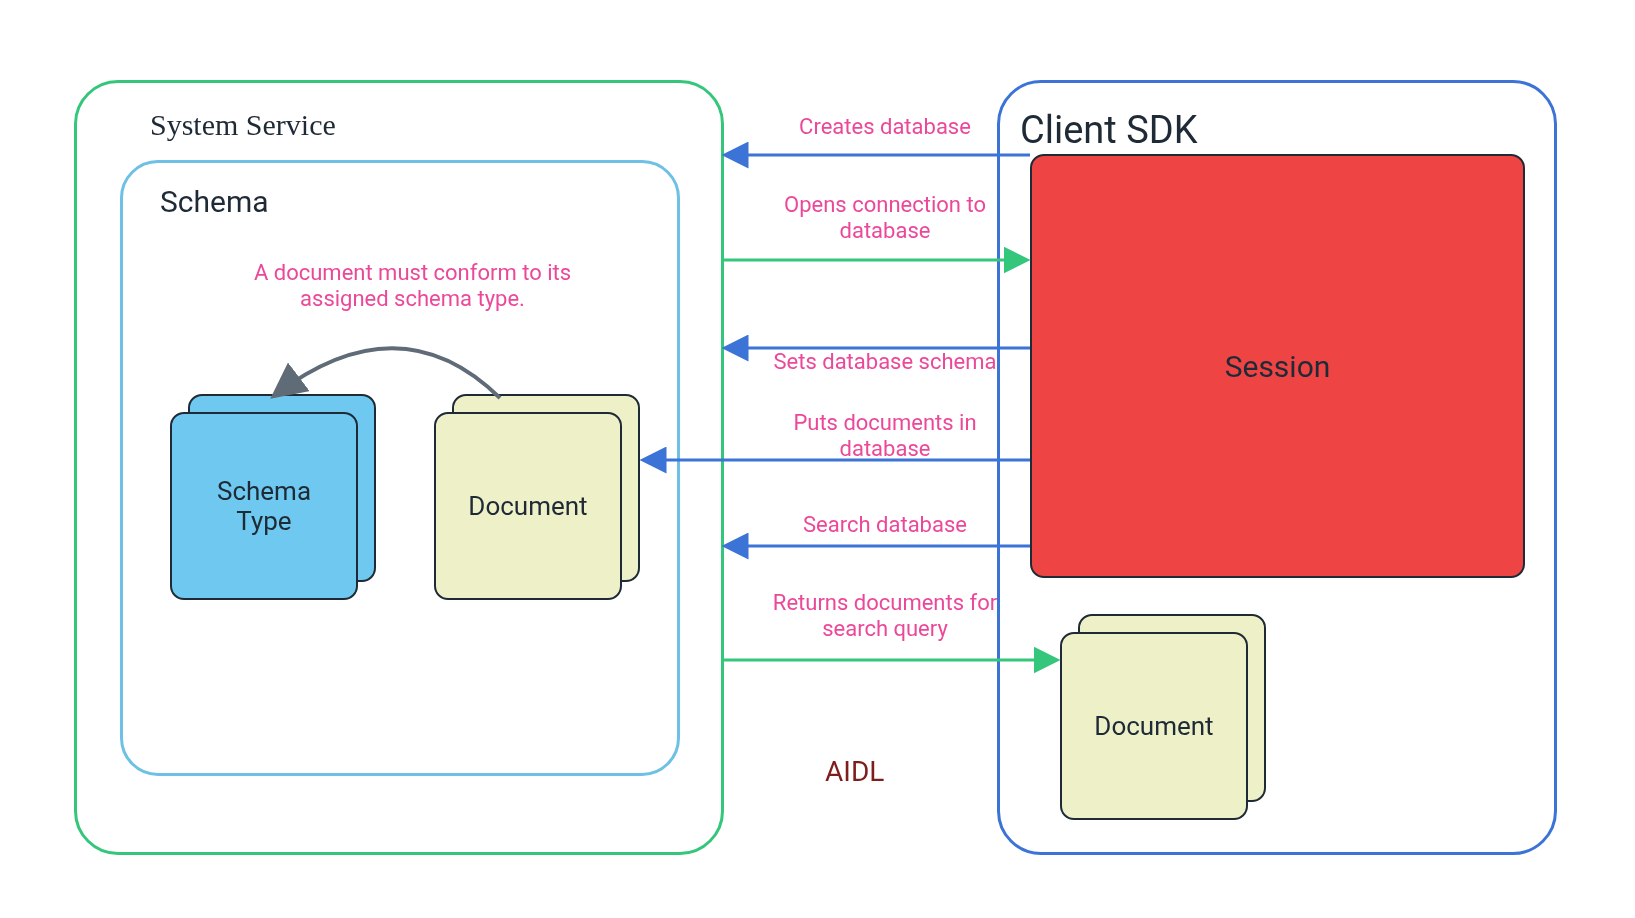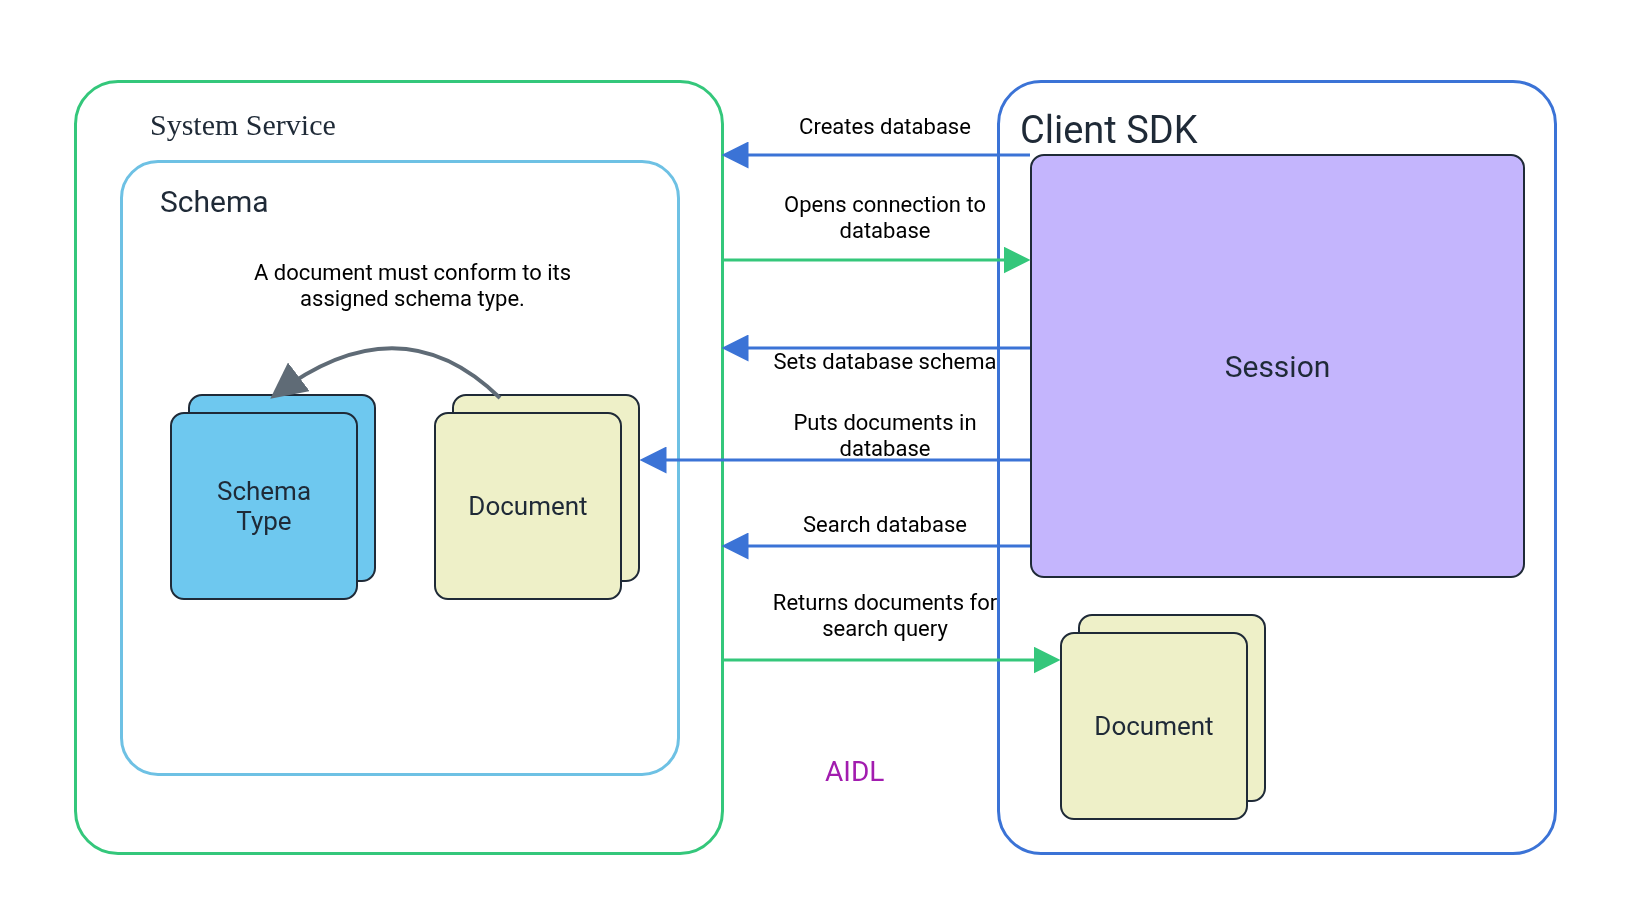--- a/index.html
+++ b/index.html
@@ -23,7 +23,7 @@
   }
   .arrow-label {
     position: absolute;
-    color: #000000;
+    color: #ec4899;
     font-size: 22px;
     line-height: 26px;
     text-align: center;

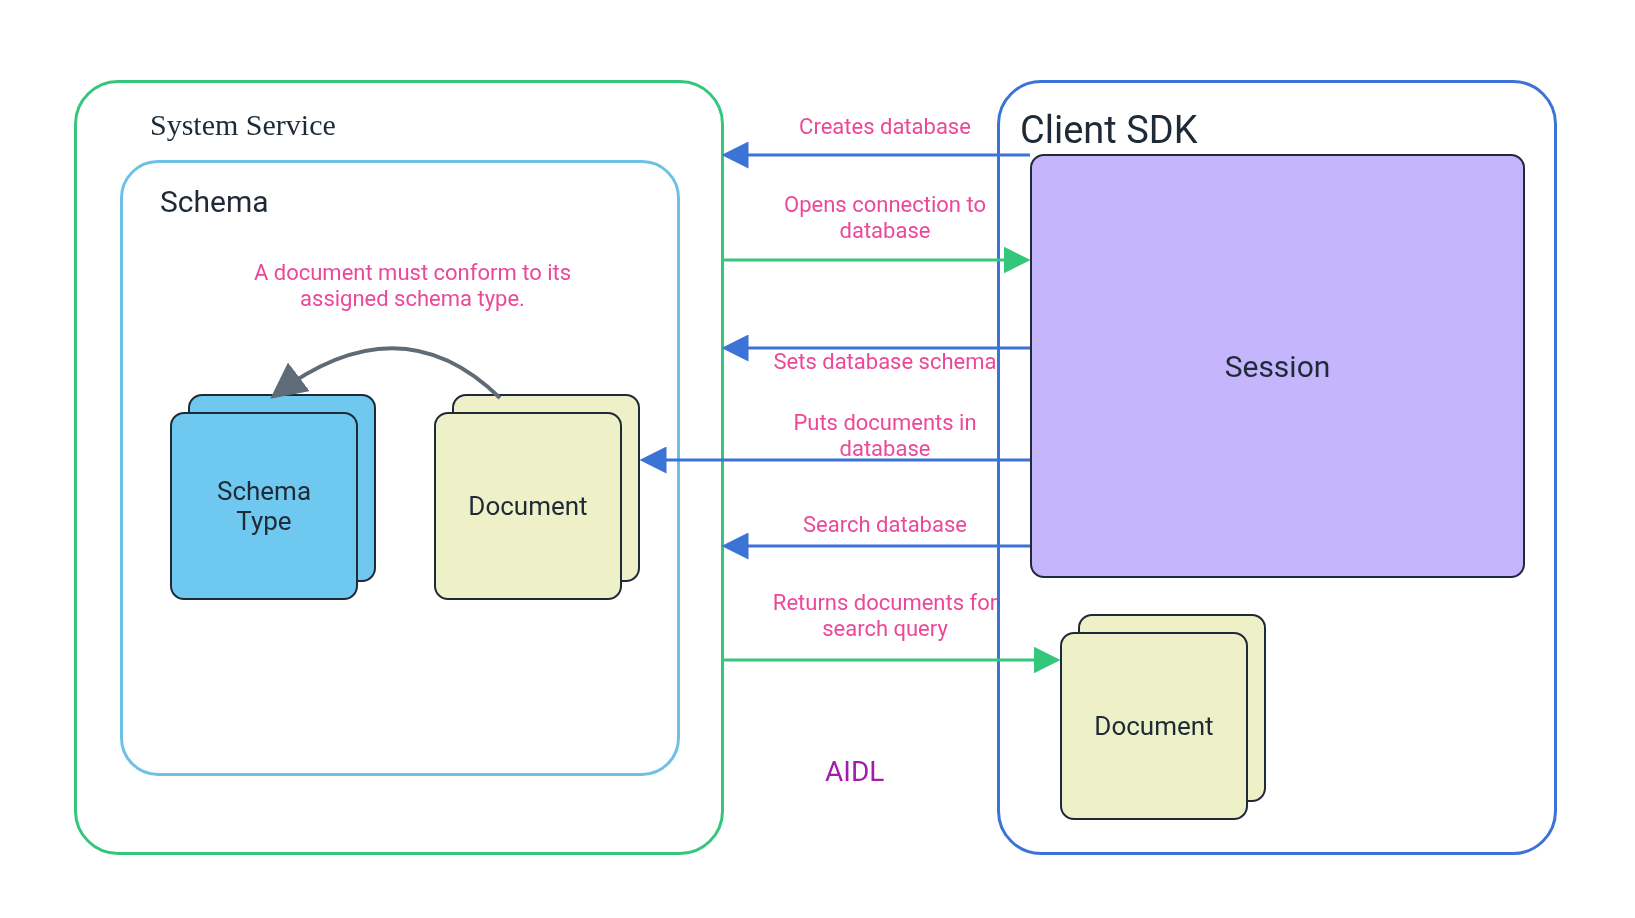--- a/index.html
+++ b/index.html
@@ -76,7 +76,7 @@
 <div class="box" style="left:997px; top:80px; width:560px; height:775px; border-width:3px; border-color:#3b73d6; border-radius:44px;"></div>
 <div class="label" style="left:1020px; top:108px; font-size:38px;">Client SDK</div>
 
-<div class="card" style="position:absolute; left:1030px; top:154px; width:495px; height:424px; background:#c4b5fd; border:2px solid #1f2a37; border-radius:14px; font-size:30px; color:#1f2a37;">Session</div>
+<div class="card" style="position:absolute; left:1030px; top:154px; width:495px; height:424px; background:#ef4444; border:2px solid #1f2a37; border-radius:14px; font-size:30px; color:#1f2a37;">Session</div>
 
 <div class="card-stack" style="left:1060px; top:614px; width:206px; height:206px;">
   <div class="card" style="left:18px; top:0; width:188px; height:188px; background:#eef0c8;"></div>

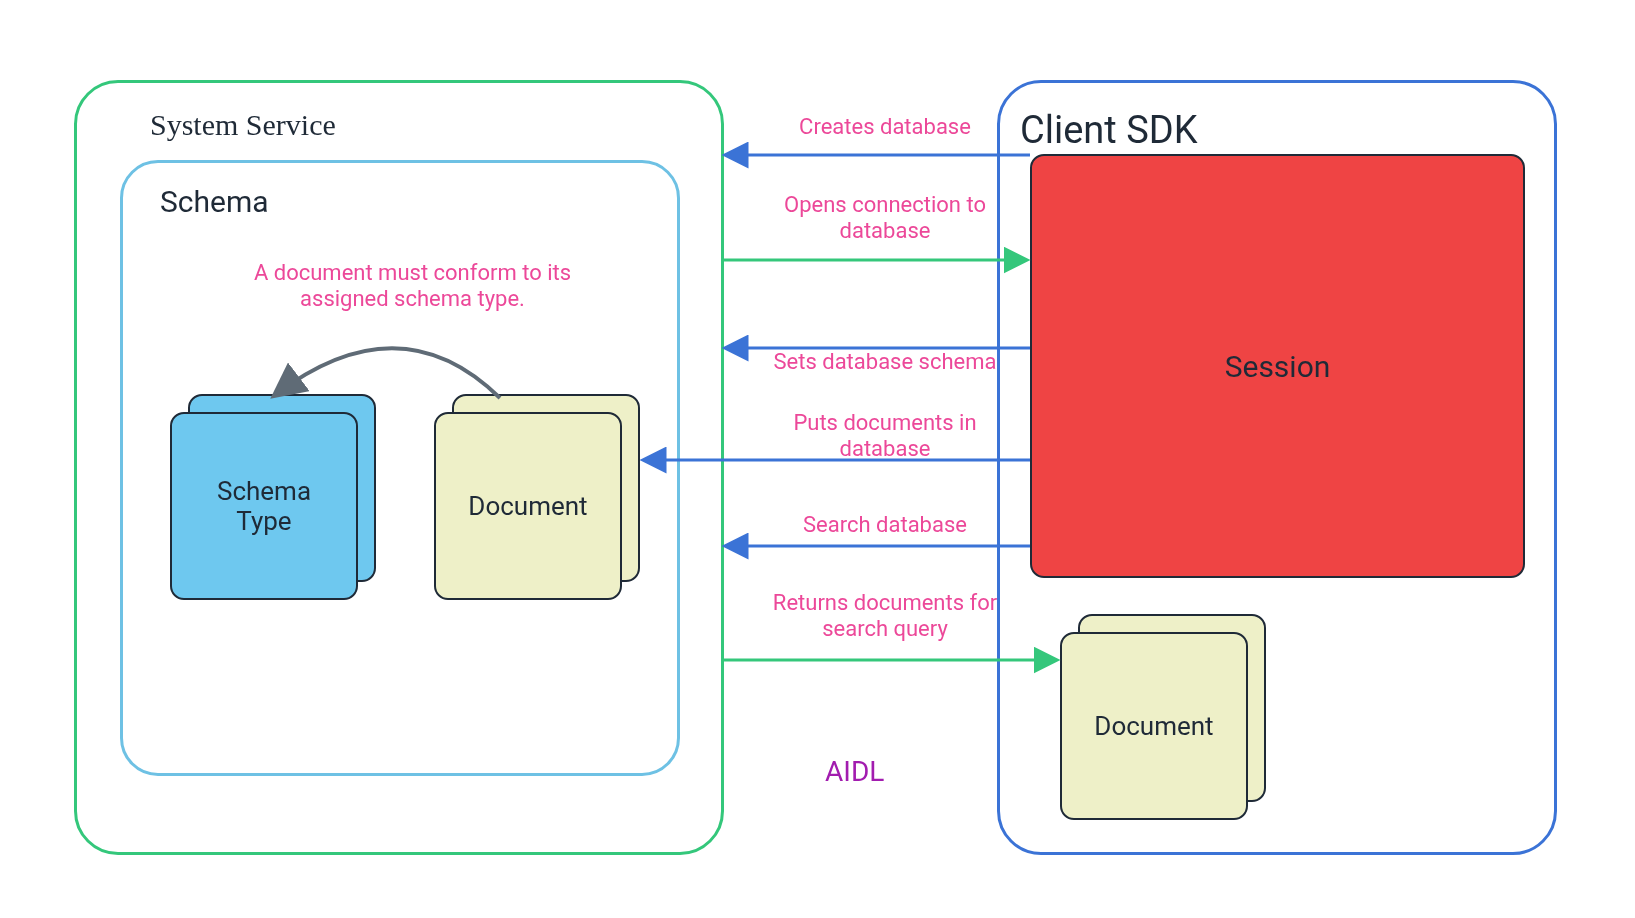--- a/index.html
+++ b/index.html
@@ -98,7 +98,7 @@
 <div class="arrow-label" style="left:750px; top:590px; width:270px; white-space:pre-line;">Returns documents for
 search query</div>
 
-<div class="label" style="left:825px; top:755px; font-size:28px; color:#a21caf;">AIDL</div>
+<div class="label" style="left:825px; top:755px; font-size:28px; color:#7f1d1d;">AIDL</div>
 
 <svg class="overlay" viewBox="0 0 1635 918">
   <defs>

